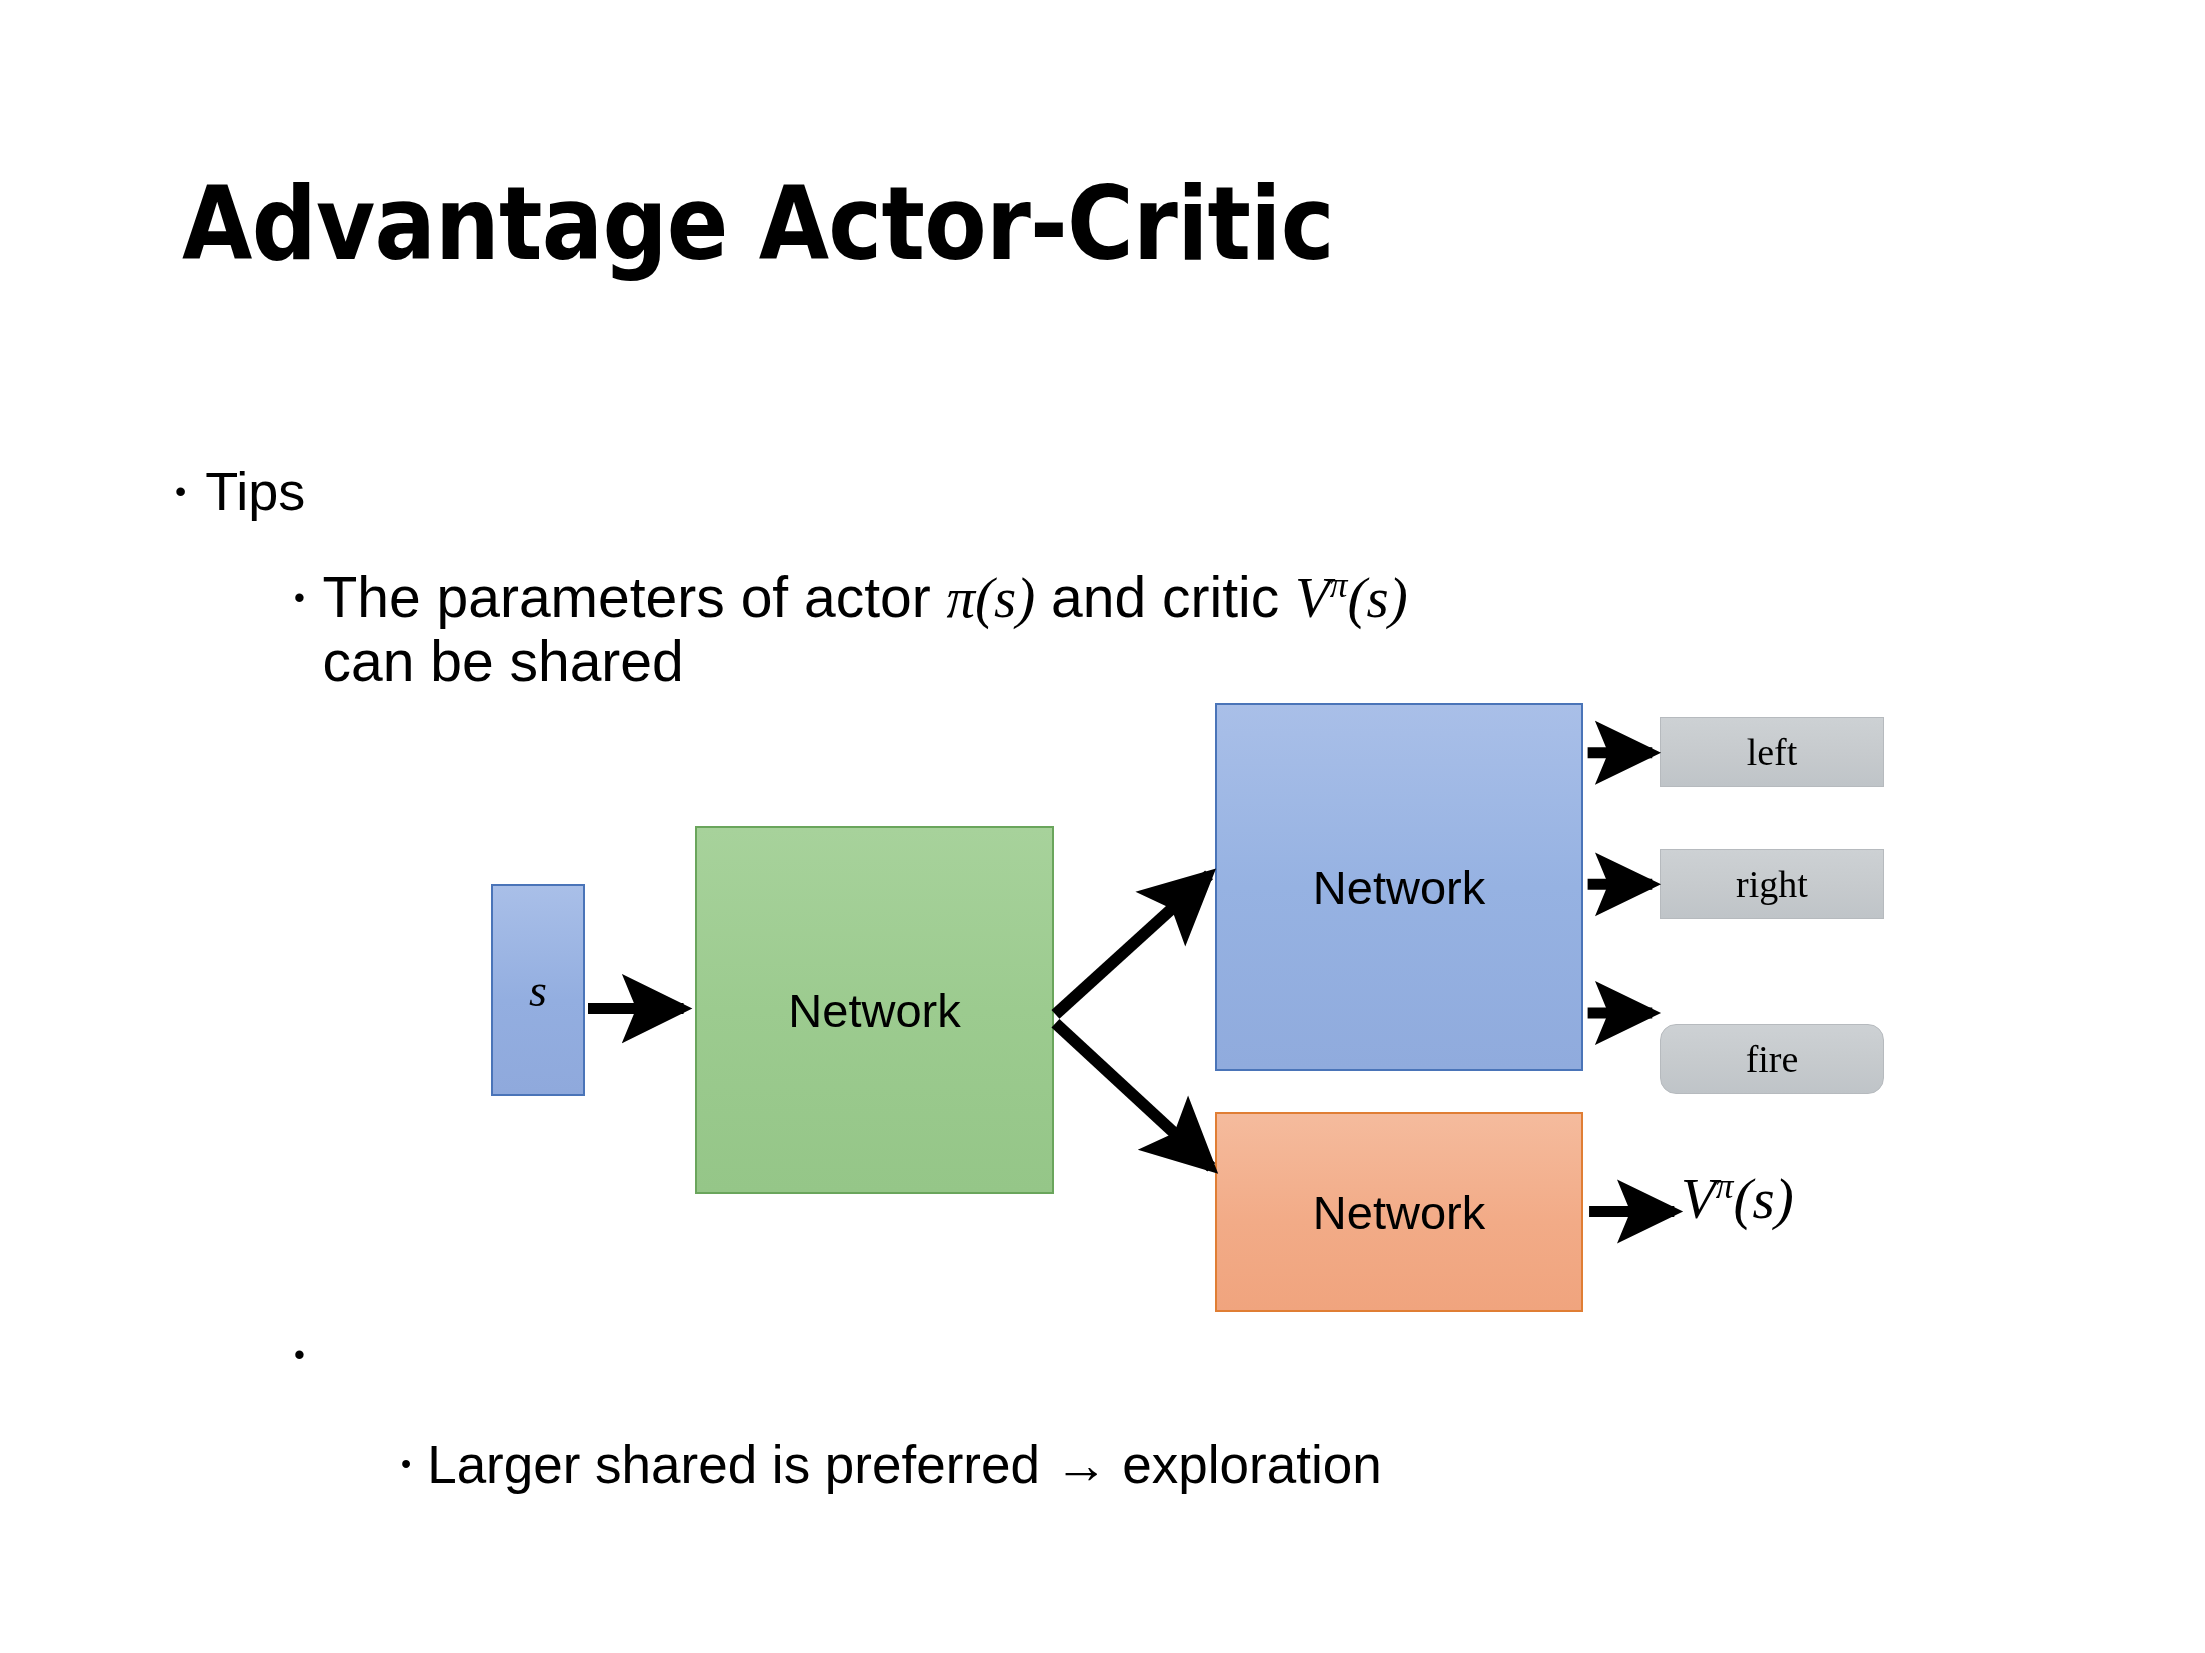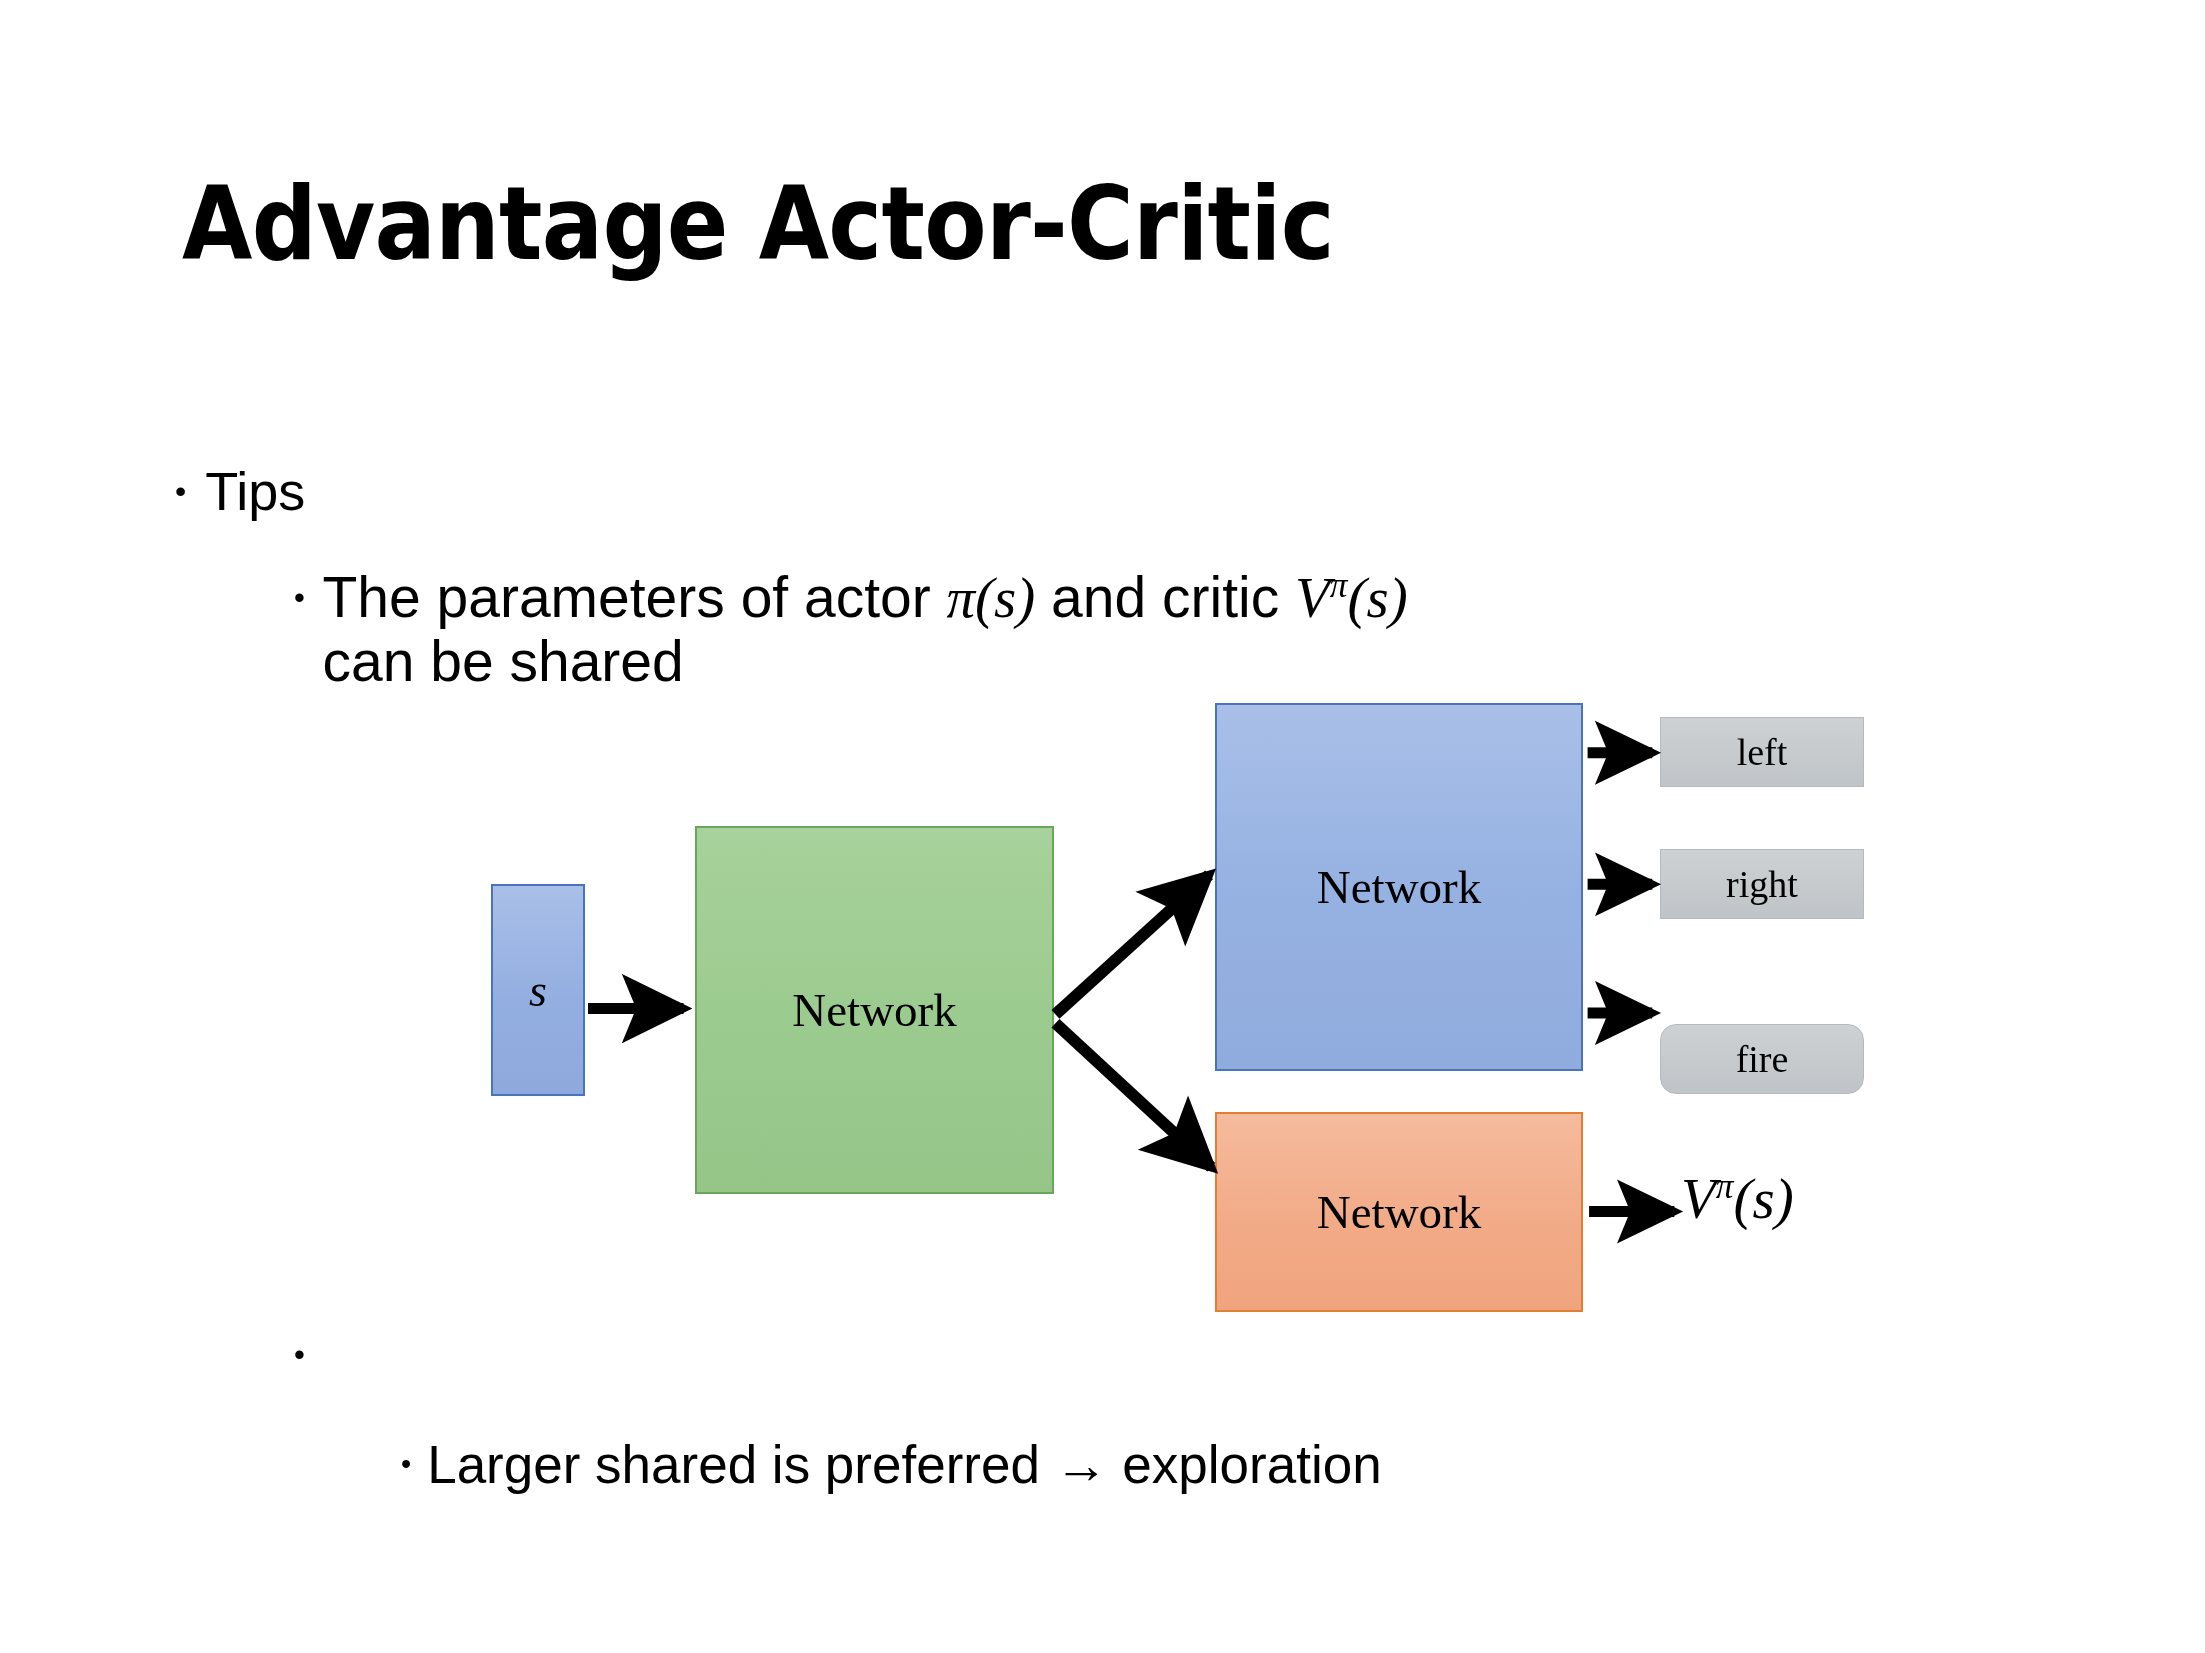--- a/index.html
+++ b/index.html
@@ -67,7 +67,7 @@
 
   .out-box{
     position:absolute; box-sizing:border-box;
-    width:204px; height:70px;
+    width:224px; height:70px;
     background:linear-gradient(180deg,#cdd1d4 0%,#c6cacd 55%,#bfc4c8 100%);
     border:1.5px solid #b6babe;
     display:flex; align-items:center; justify-content:center;

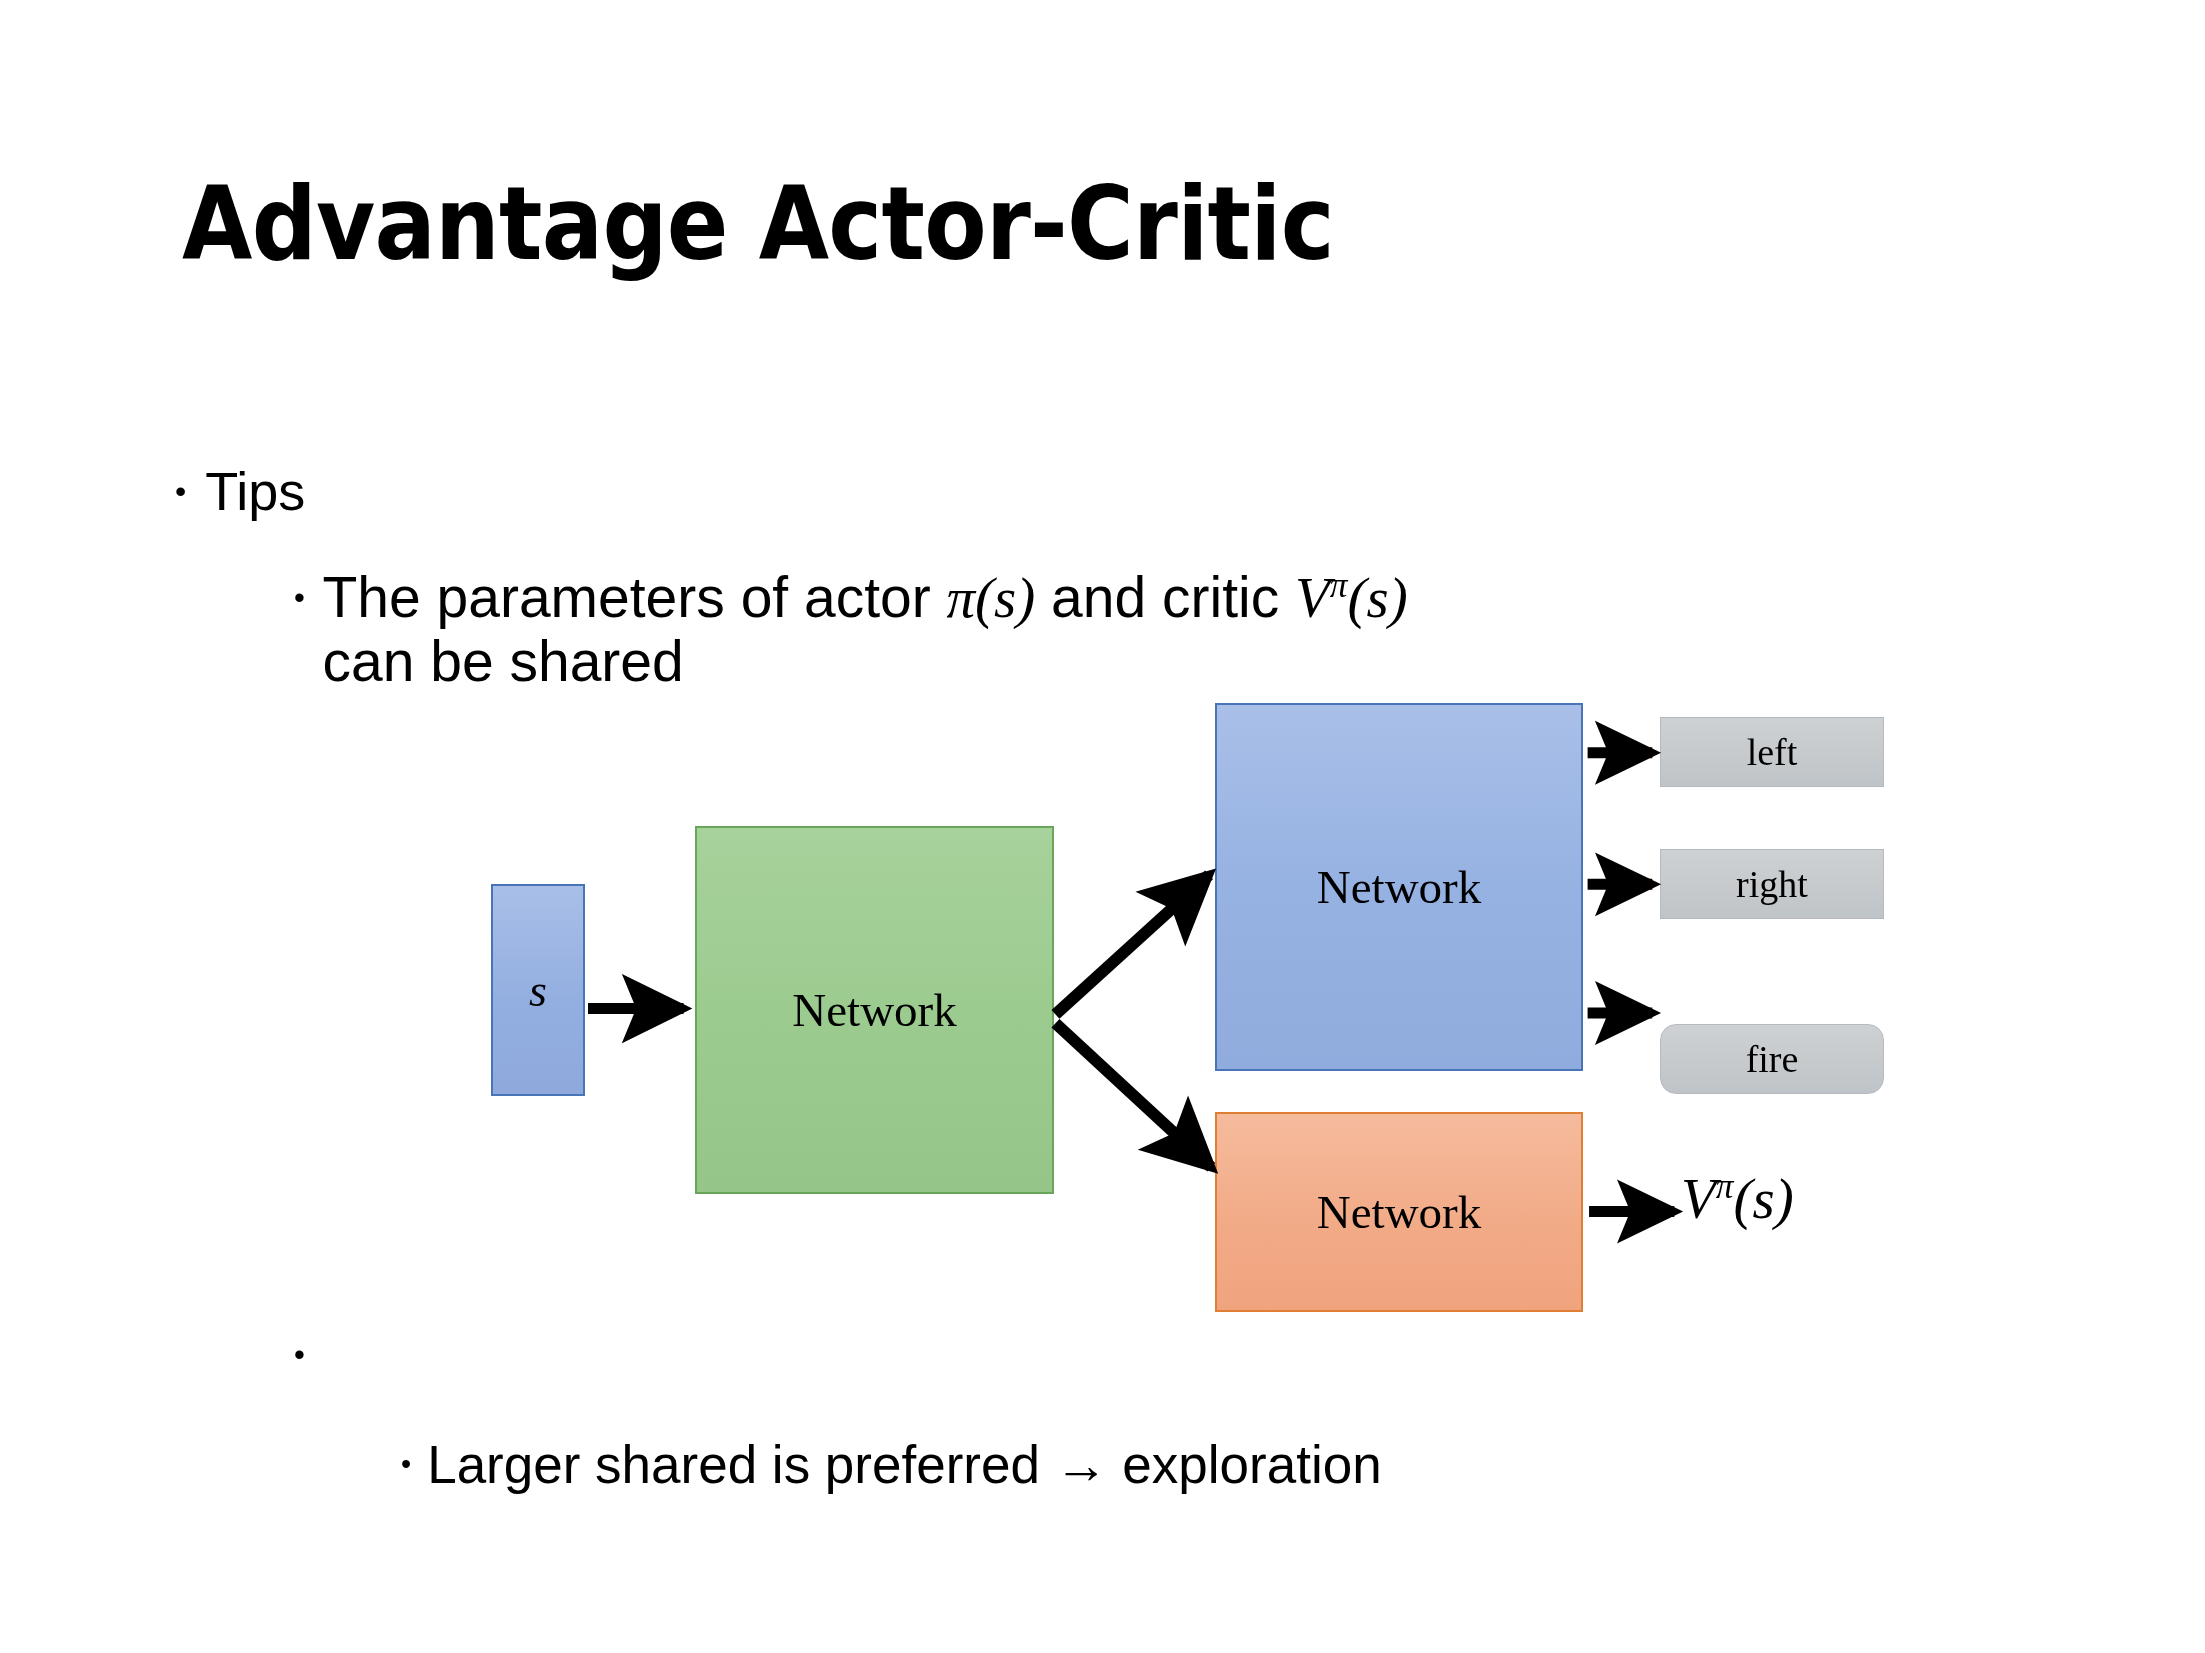--- a/index.html
+++ b/index.html
@@ -36,7 +36,7 @@
 
   .box{position:absolute; box-sizing:border-box; display:flex;
        align-items:center; justify-content:center;}
-  .box-label{font-size:47px; font-family:Liberation Serif, serif;
+  .box-label{font-size:47px; font-family:Liberation Sans, sans-serif;
              color:#000; line-height:1;}
 
   #box-state{

